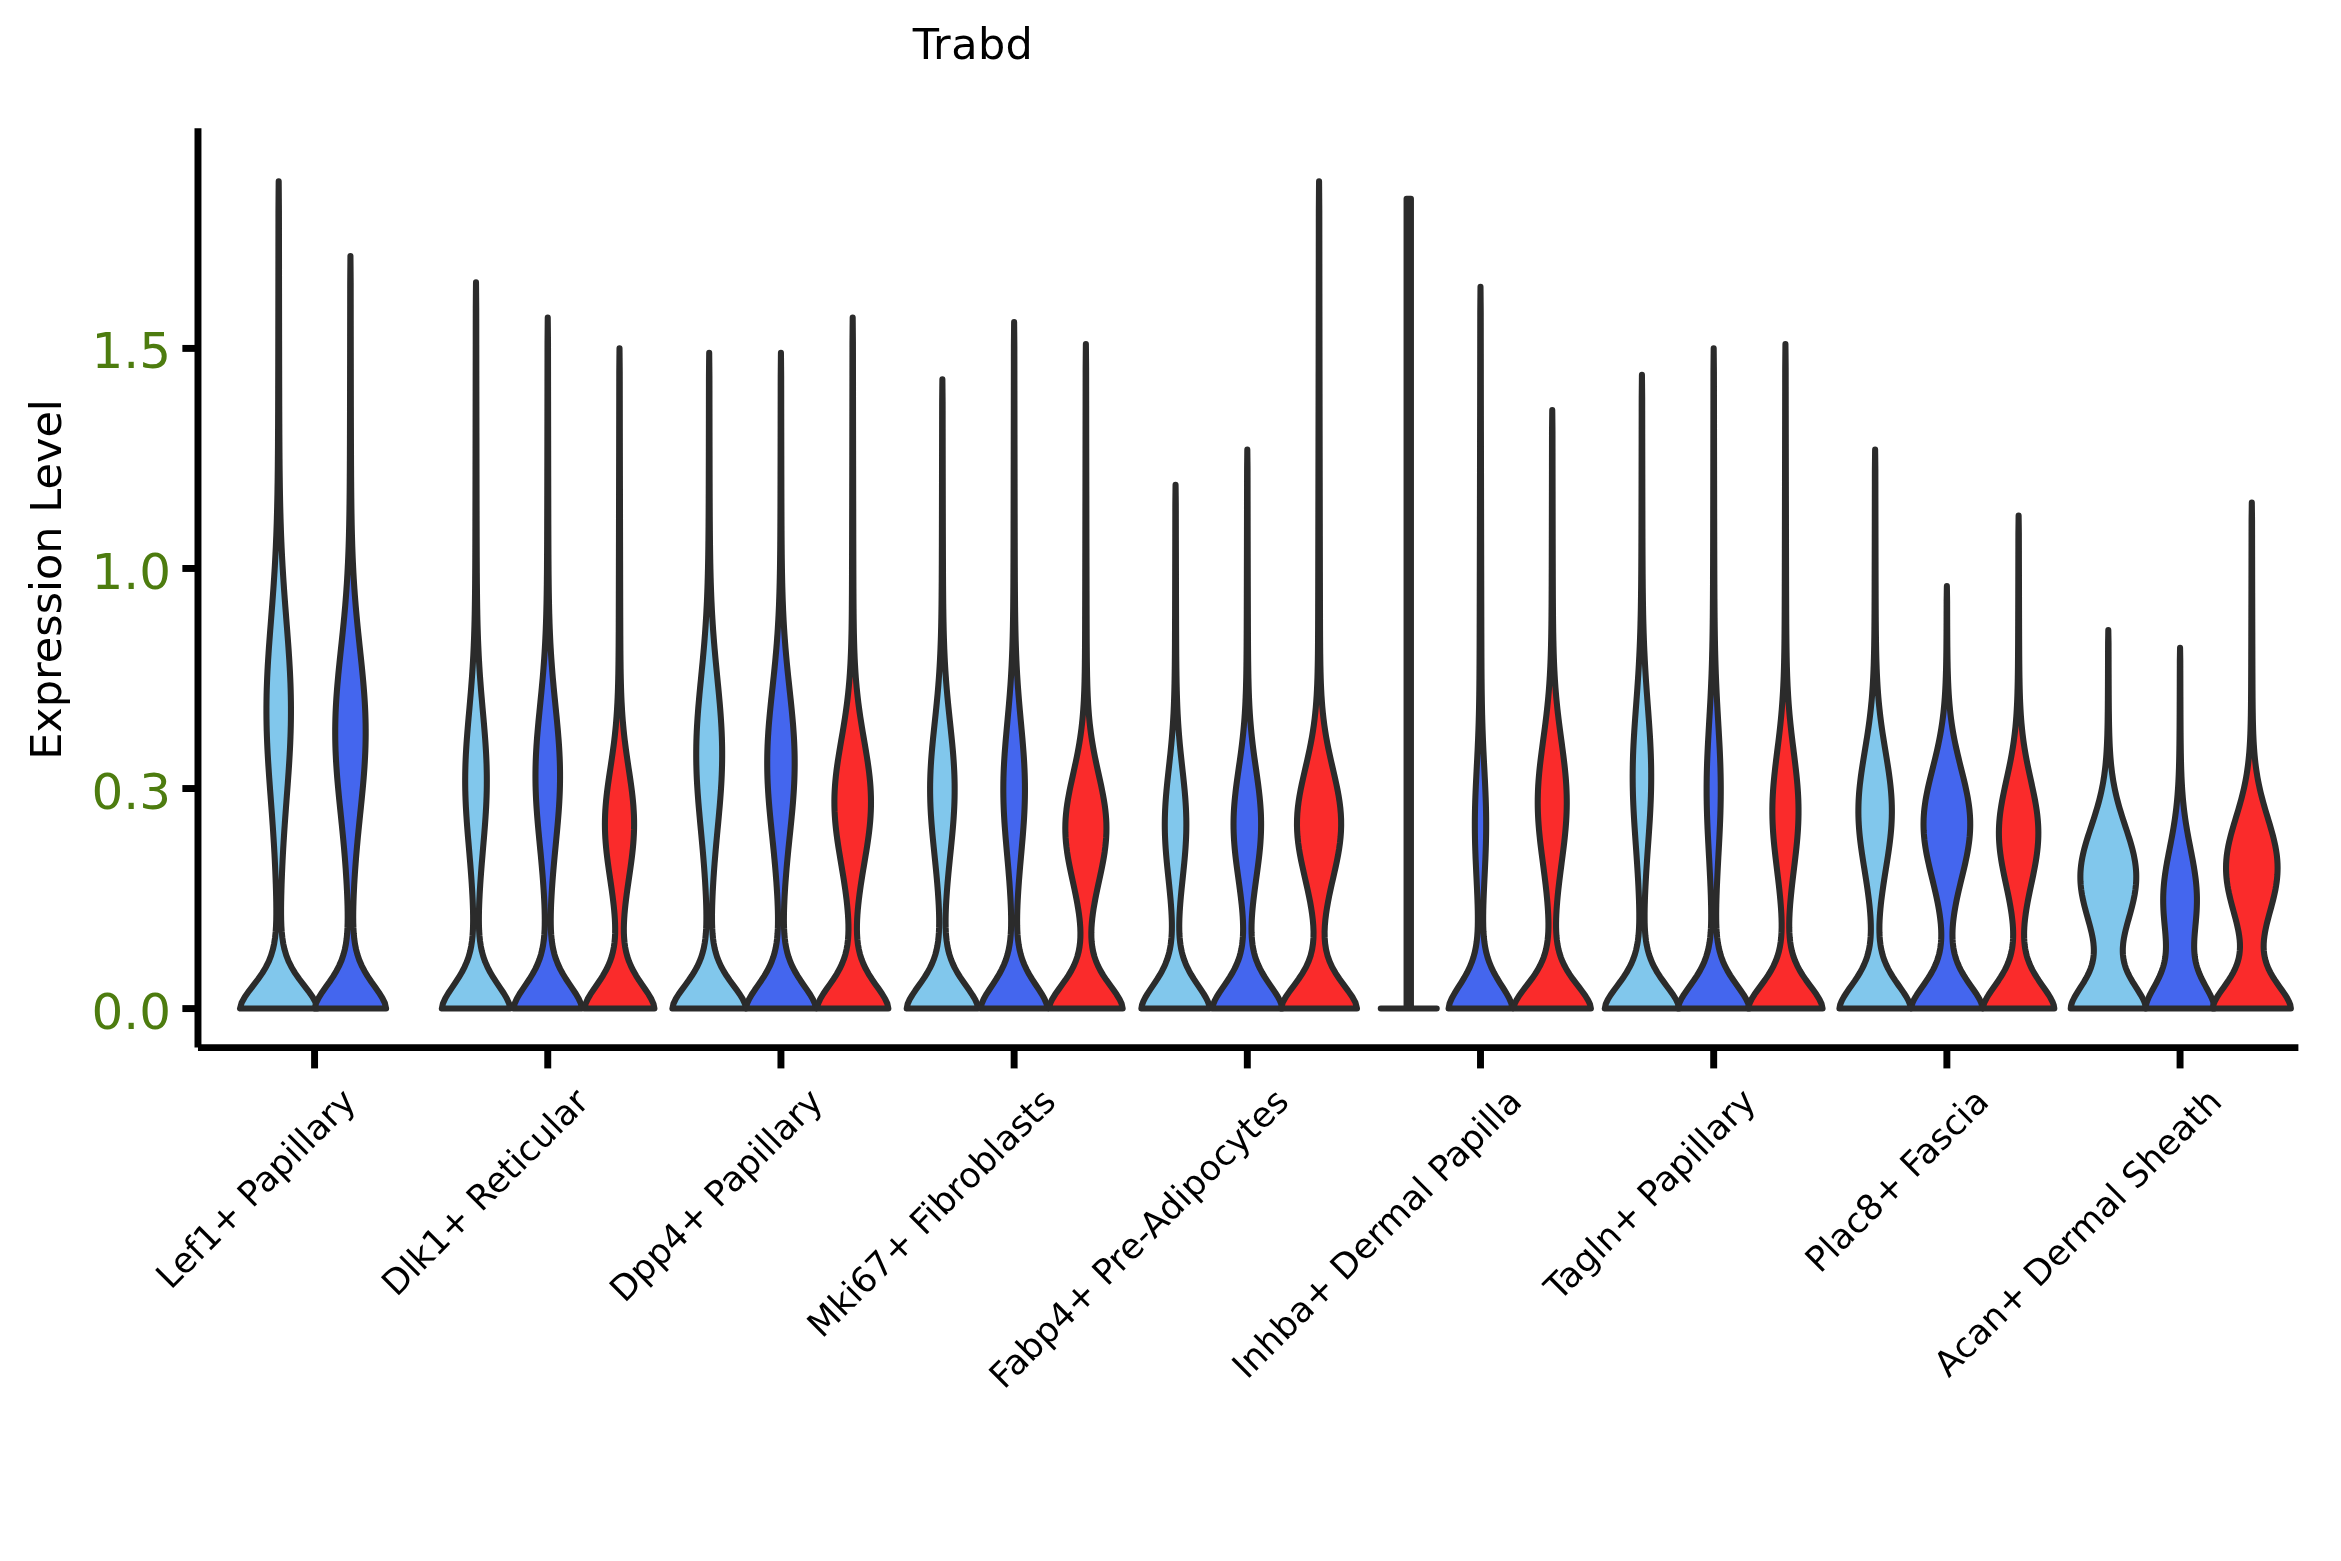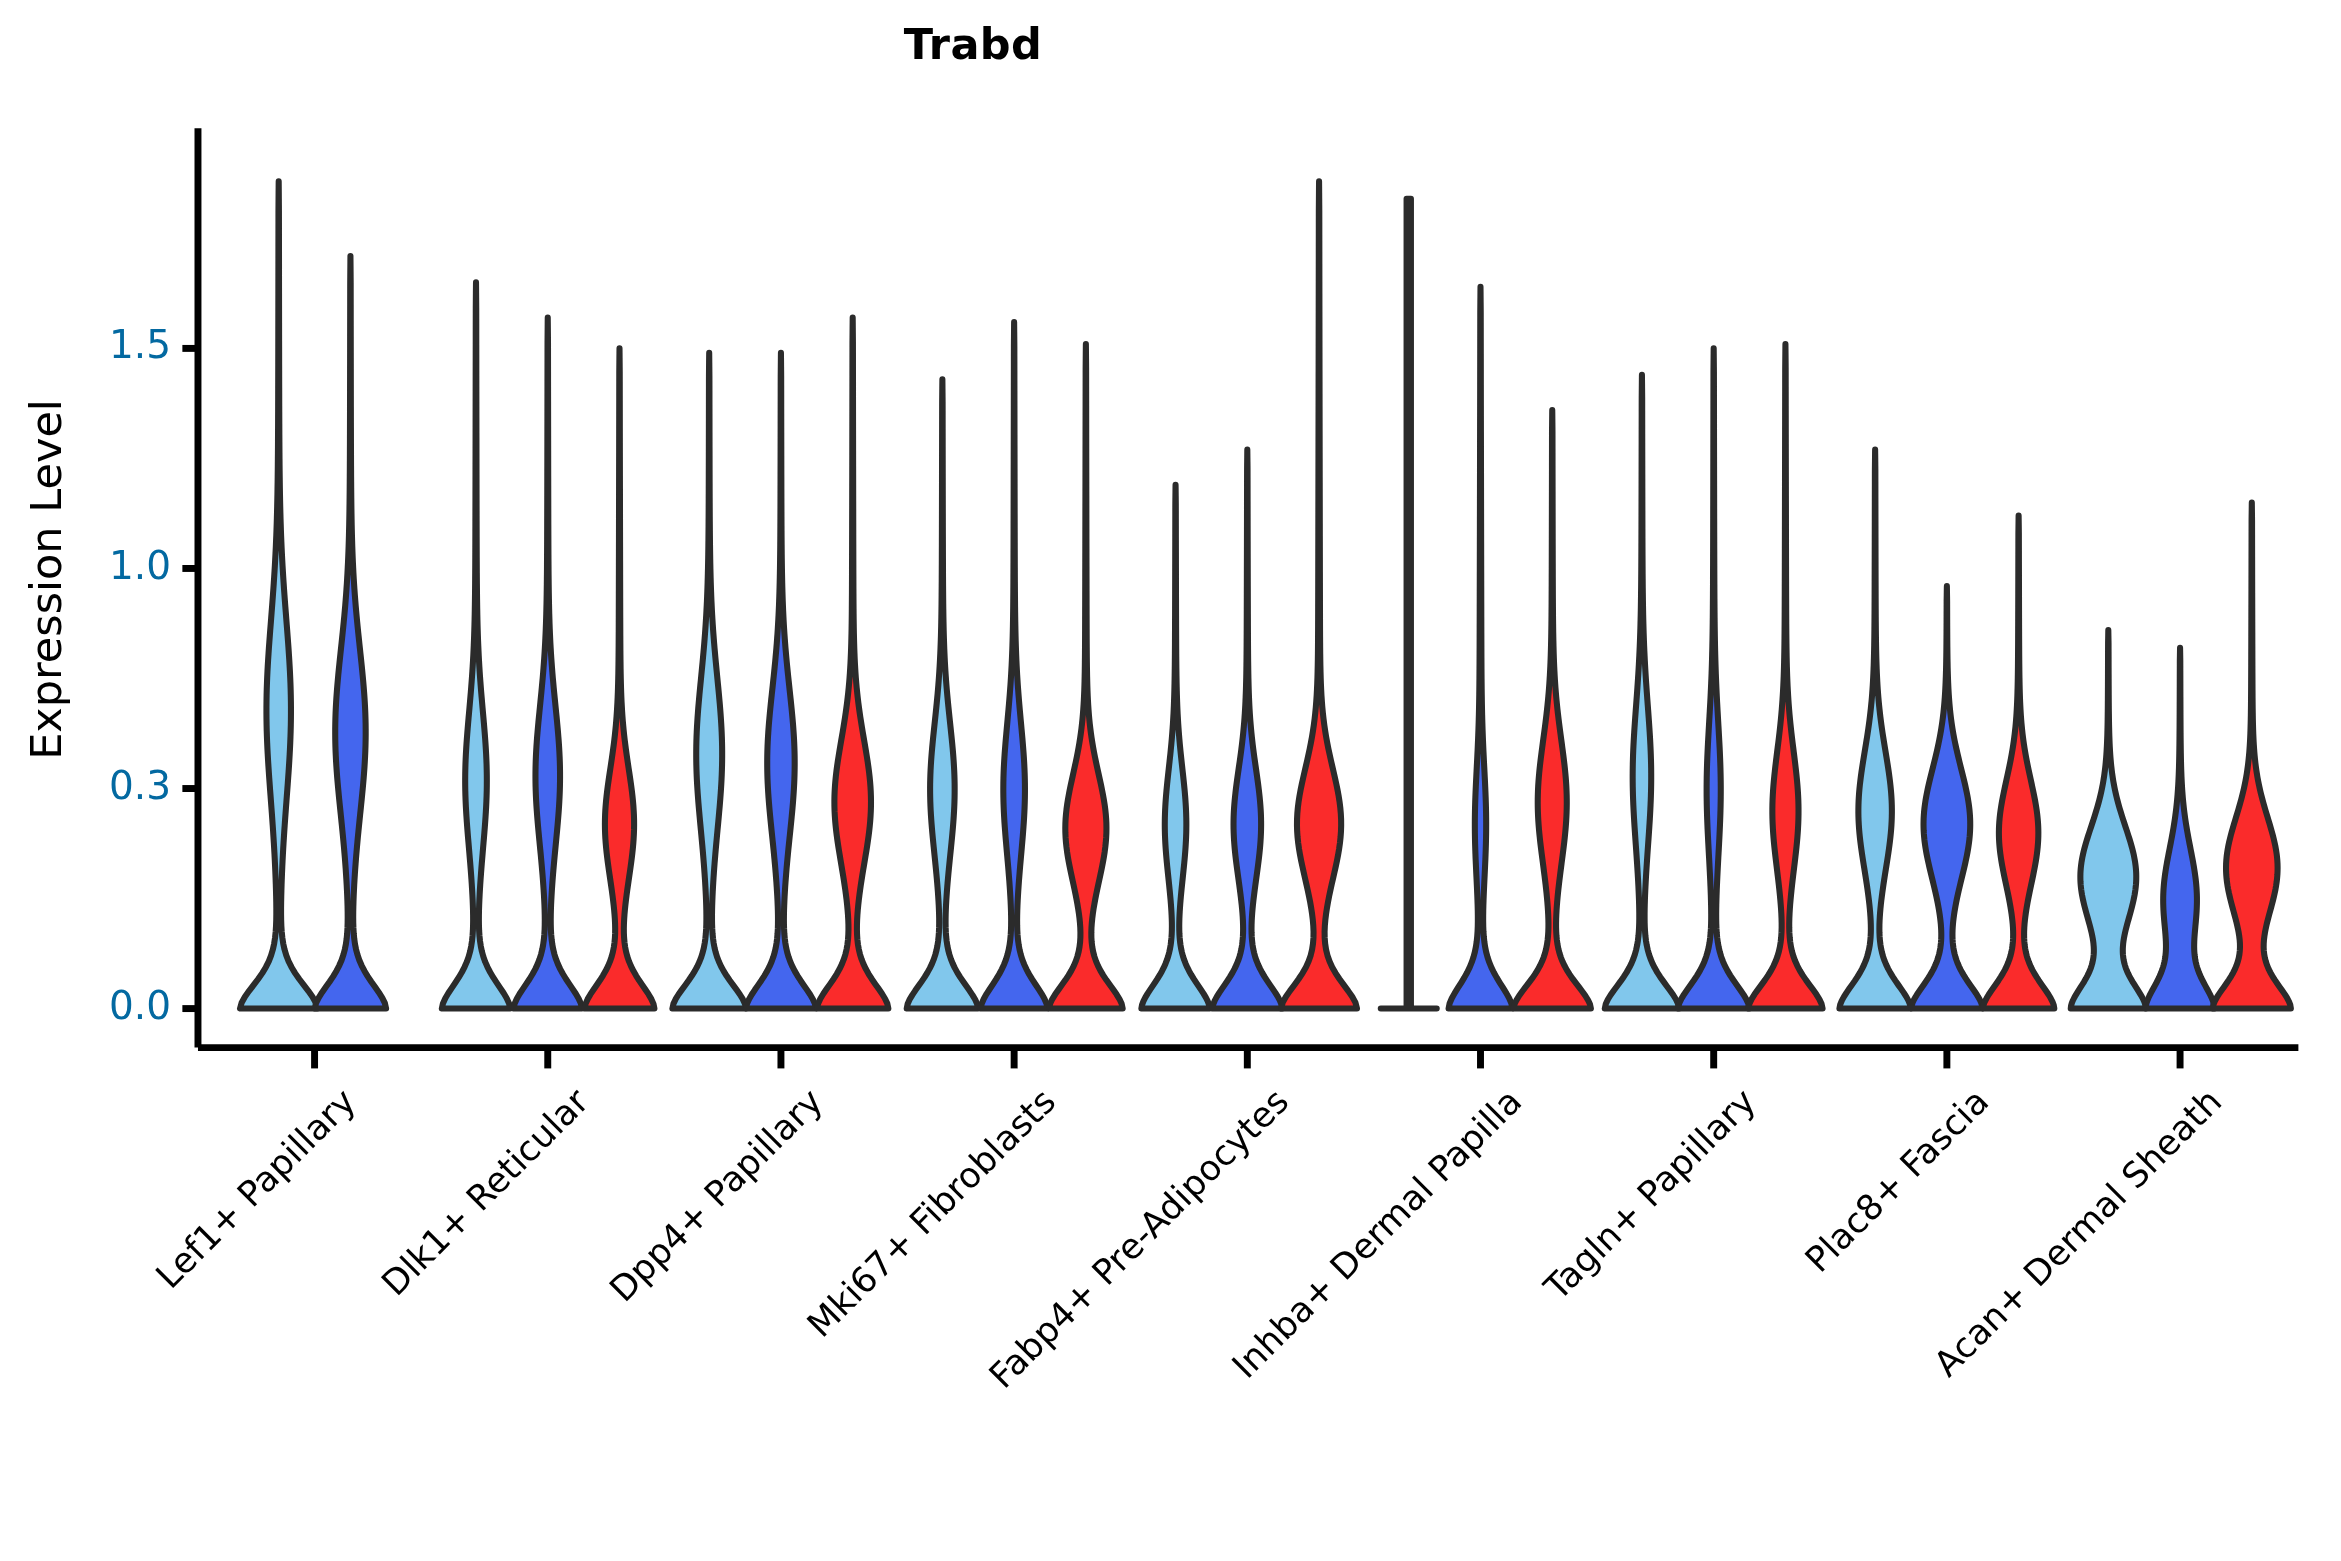--- a/index.html
+++ b/index.html
@@ -8,7 +8,7 @@
   #figure{position:relative;width:2342px;height:1561px;background:#ffffff;}
   #plot-title{
     position:absolute;left:0;top:19px;width:1946px;text-align:center;
-    font-size:43px;font-weight:bold;color:#000;letter-spacing:0.4px;
+    font-size:43px;font-weight:normal;color:#000;letter-spacing:0.4px;
   }
   #ylabel{
     position:absolute;left:0px;top:0px;width:971px;height:62px;

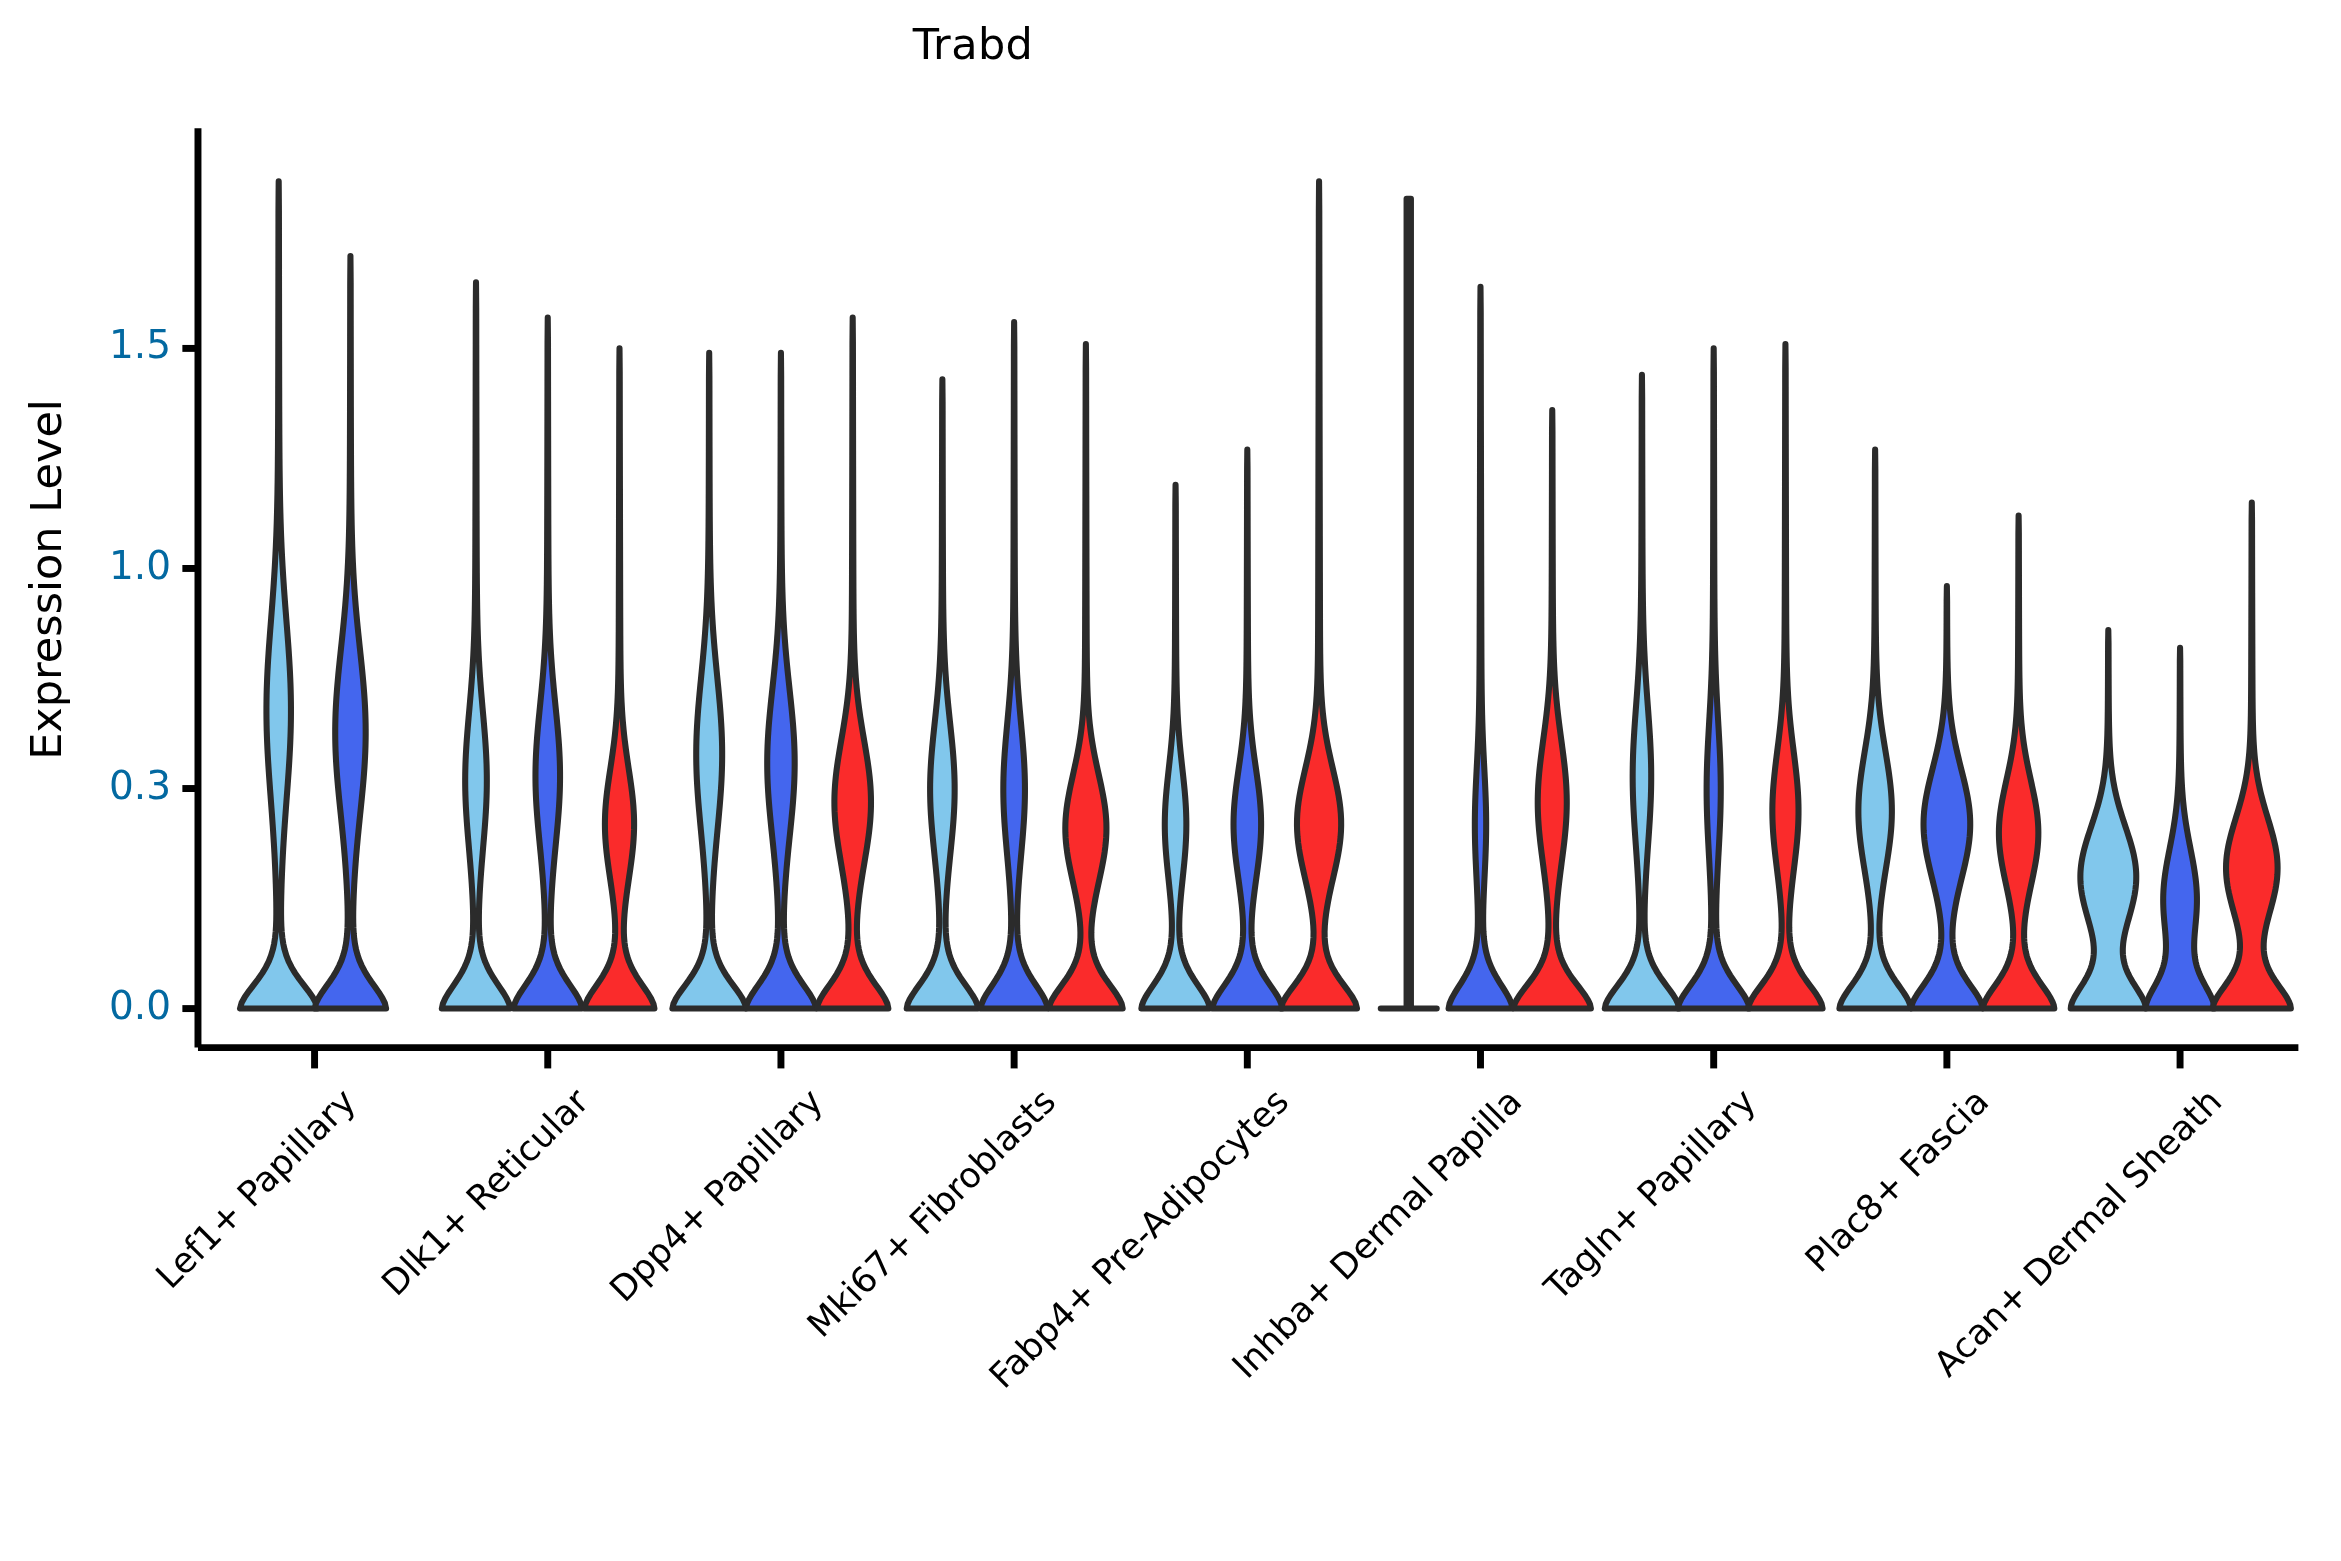--- a/index.html
+++ b/index.html
@@ -17,7 +17,7 @@
     text-align:center;font-size:43px;color:#000;
   }
   .tick-label-y{
-    position:absolute;font-size:39px;color:#0369a1;text-align:right;width:147px;
+    position:absolute;font-size:50px;color:#4d7c0f;text-align:right;width:147px;
   }
   .xtick-label{
     position:absolute;font-size:35px;color:#000;white-space:nowrap;

